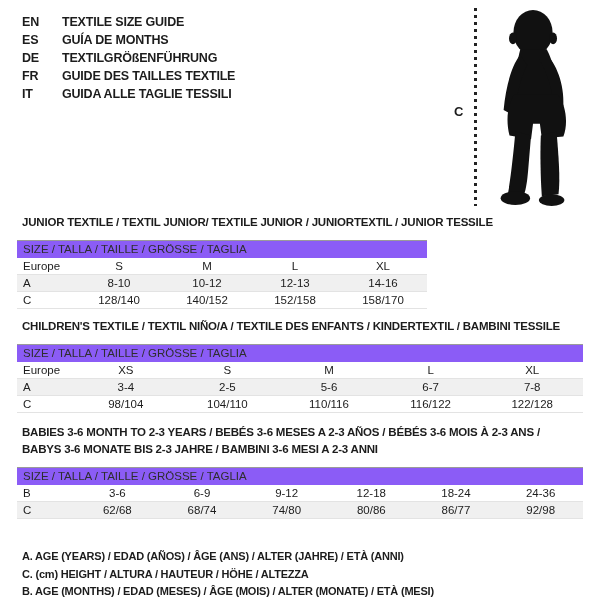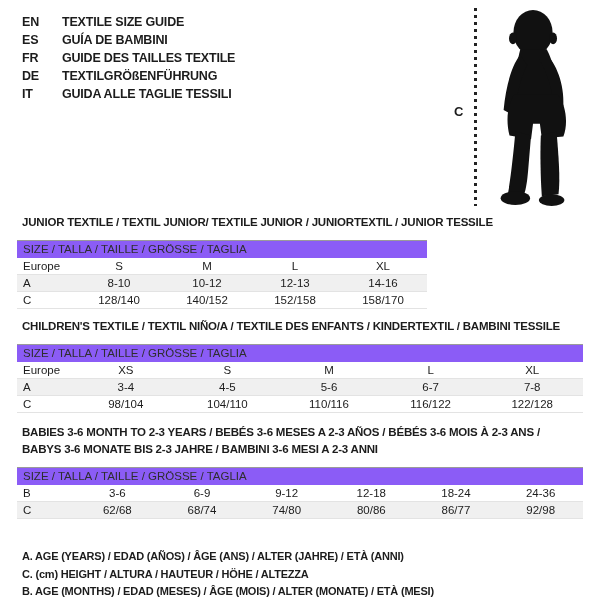--- a/index.html
+++ b/index.html
@@ -54,7 +54,7 @@
     </div>
     <div class="lang-row">
       <span class="lang-code">ES</span>
-      <span class="lang-label">GUÍA DE BAMBINI</span>
+      <span class="lang-label">GUÍA DE MONTHS</span>
     </div>
     <div class="lang-row">
       <span class="lang-code">FR</span>

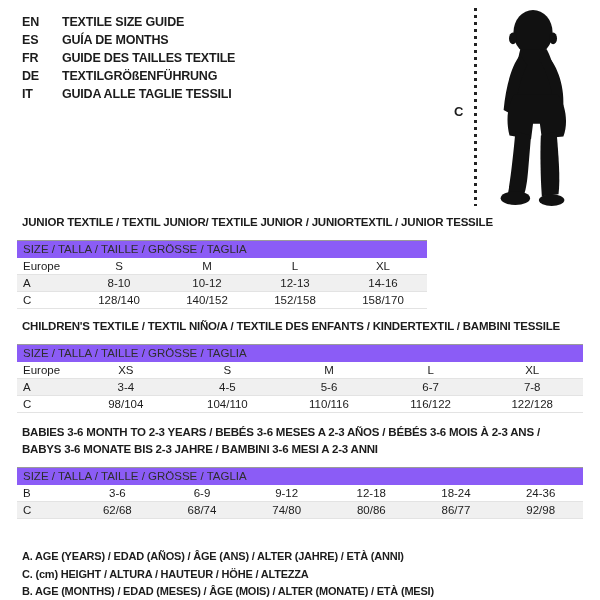--- a/index.html
+++ b/index.html
@@ -57,12 +57,12 @@
       <span class="lang-label">GUÍA DE MONTHS</span>
     </div>
     <div class="lang-row">
+      <span class="lang-code">DE</span>
+      <span class="lang-label">TEXTILGRÖßENFÜHRUNG</span>
+    </div>
+    <div class="lang-row">
       <span class="lang-code">FR</span>
       <span class="lang-label">GUIDE DES TAILLES TEXTILE</span>
-    </div>
-    <div class="lang-row">
-      <span class="lang-code">DE</span>
-      <span class="lang-label">TEXTILGRÖßENFÜHRUNG</span>
     </div>
     <div class="lang-row">
       <span class="lang-code">IT</span>

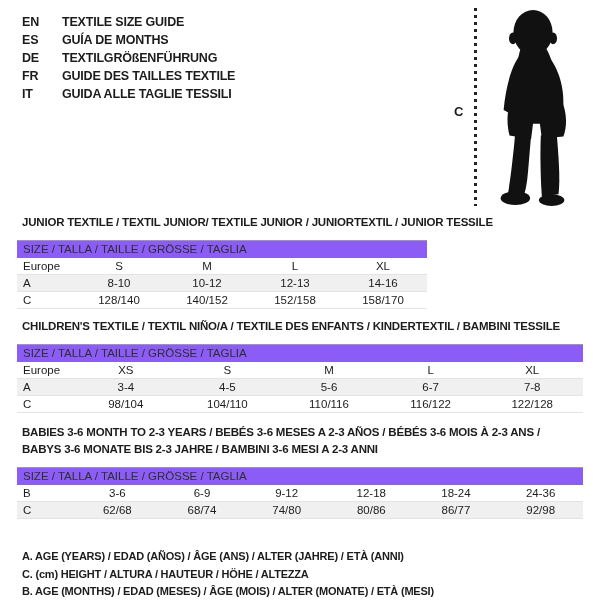--- a/index.html
+++ b/index.html
@@ -141,7 +141,7 @@
       <tr class="shaded">
         <td class="lbl">A</td>
         <td>3-4</td>
-        <td>4-5</td>
+        <td>2-5</td>
         <td>5-6</td>
         <td>6-7</td>
         <td>7-8</td>

